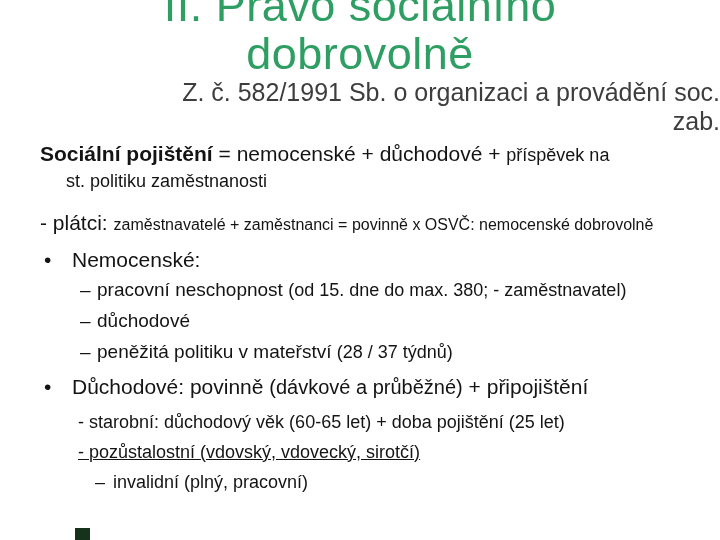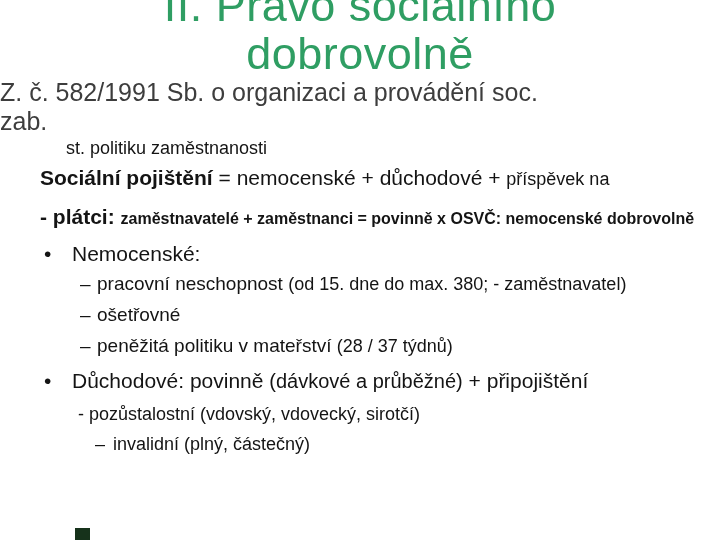--- a/index.html
+++ b/index.html
@@ -29,7 +29,7 @@
     letter-spacing: 0.5px;
   }
   .subtitle {
-    text-align: left;
+    text-align: right;
     font-size: 25px;
     line-height: 29px;
     color: var(--subtitle-gray, #3d3d3d);

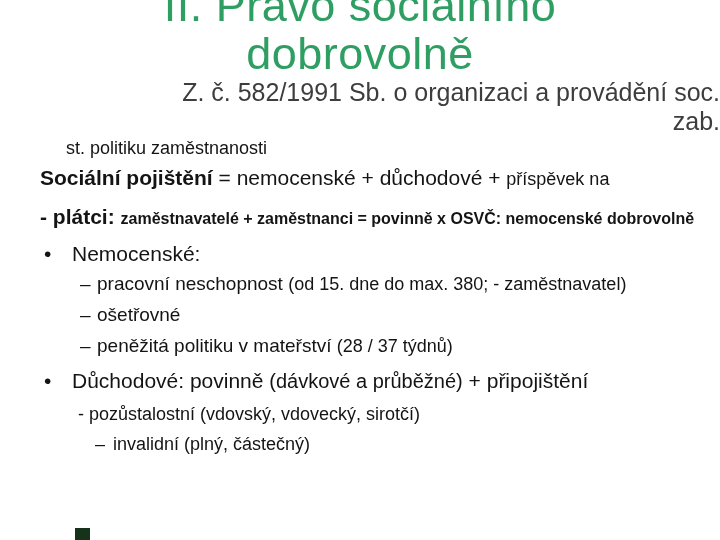--- a/index.html
+++ b/index.html
@@ -85,8 +85,8 @@
     <div>zab.</div>
   </div>
 
+  <div class="p intro1"><span class="b sz21">Sociální pojištění</span><span class="sz21"> = nemocenské + důchodové + </span><span class="sz18">příspěvek na</span></div>
   <div class="p intro2 sz18">st. politiku zaměstnanosti</div>
-  <div class="p intro1"><span class="b sz21">Sociální pojištění</span><span class="sz21"> = nemocenské + důchodové + </span><span class="sz18">příspěvek na</span></div>
 
   <div class="p payers"><span class="sz21">- plátci: </span><span class="sz16">zaměstnavatelé + zaměstnanci = povinně x OSVČ: nemocenské dobrovolně</span></div>
 

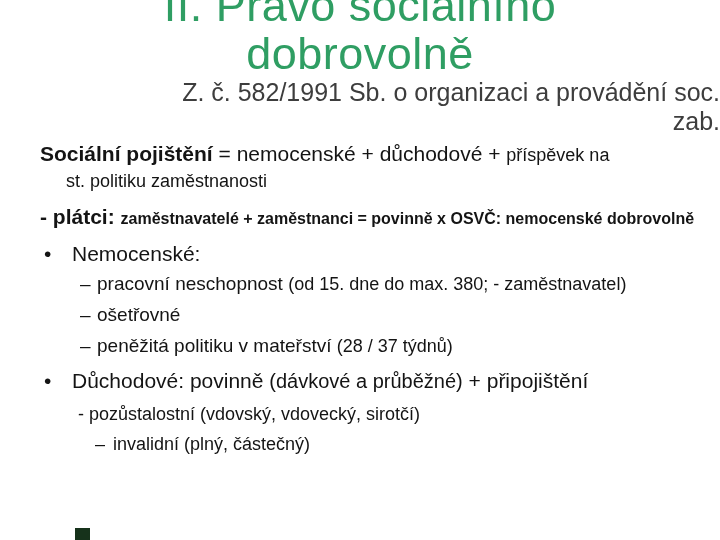--- a/index.html
+++ b/index.html
@@ -37,7 +37,7 @@
   .p, .row { color: var(--text-black, #141414); }
   .intro1 { margin: 4px 0 0 40px; line-height: 27px; }
   .intro2 { margin-left: 66px; line-height: 24px; }
-  .payers { margin: 11px 0 0 40px; line-height: 26px; font-weight: bold; }
+  .payers { margin: 17px 0 0 40px; line-height: 26px; }
   .row { display: flex; align-items: baseline; }
   .row-l1 { margin-left: 44px; line-height: 27px; }
   .row-l1 .marker { flex: 0 0 28px; }

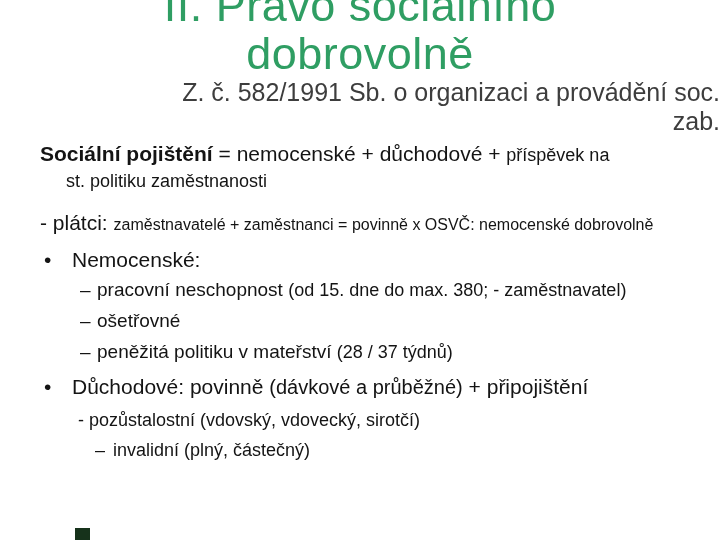--- a/index.html
+++ b/index.html
@@ -102,7 +102,7 @@
 
   <div class="row row-l2 mt-oset">
     <span class="marker sz19">–</span>
-    <span><span class="sz19">ošetřovné</span><span class="sz15"></span></span>
+    <span><span class="sz19">důchodové</span><span class="sz15"></span></span>
   </div>
 
   <div class="row row-l2 mt-pen">

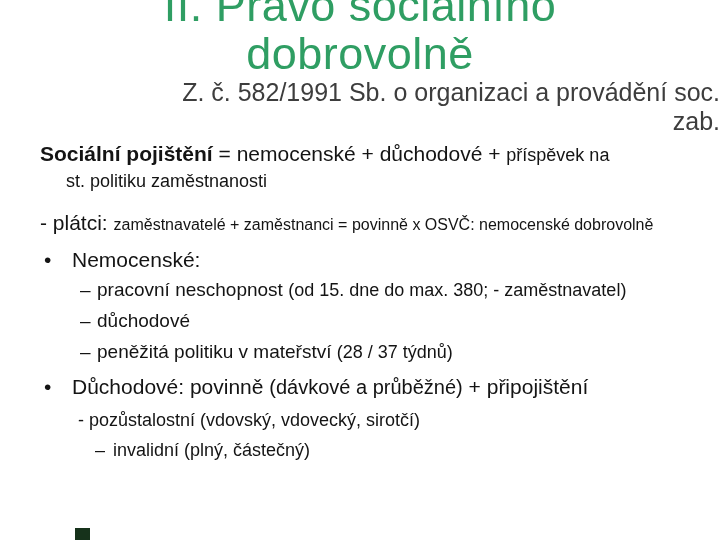--- a/index.html
+++ b/index.html
@@ -115,6 +115,9 @@
     <span><span class="sz21">Důchodové: povinně </span><span class="sz17">(dávkové a průběžné)</span><span class="sz21"> + připojištění</span></span>
   </div>
 
+  <div class="row row-l2b mt-star">
+    <span><span class="sz18">- starobní: </span><span class="sz15">důchodový věk (60-65 let) + doba pojištění (25 let)</span></span>
+  </div>
 
   <div class="row row-l2b mt-poz">
     <span><span class="sz18">- pozůstalostní </span><span class="sz15">(vdovský, vdovecký, sirotčí)</span></span>

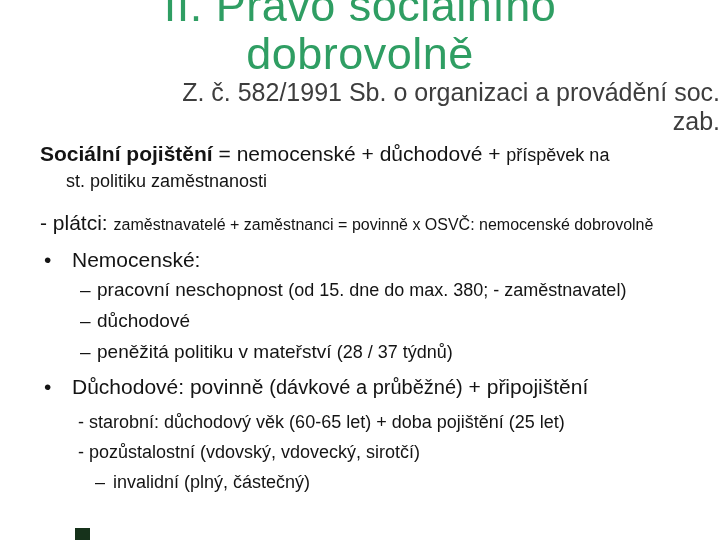--- a/index.html
+++ b/index.html
@@ -52,7 +52,7 @@
   .mt-pen { margin-top: 6px; }
   .mt-duch { margin-top: 8px; }
   .mt-star { margin-top: 9px; }
-  .mt-poz { margin-top: 7px; }
+  .mt-poz { margin-top: 7px; text-decoration: underline; }
   .mt-inv { margin-top: 6px; }
   .b { font-weight: bold; }
   .sz21 { font-size: 21px; }

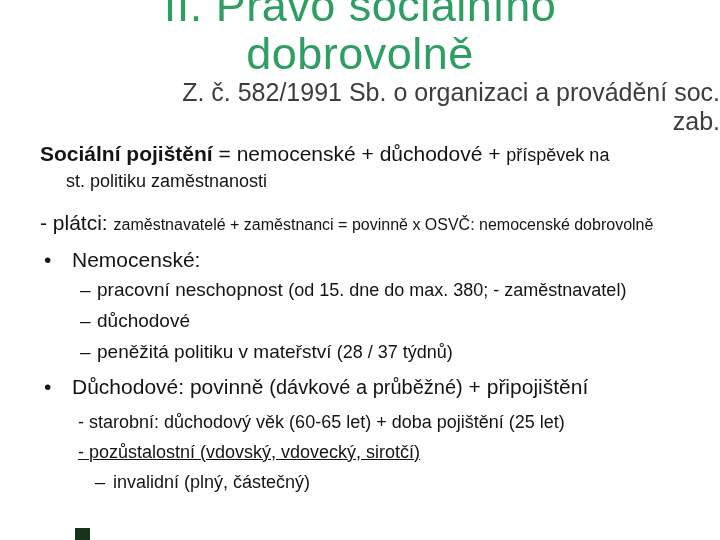--- a/index.html
+++ b/index.html
@@ -125,7 +125,7 @@
 
   <div class="row row-l2c mt-inv">
     <span class="marker sz18">–</span>
-    <span><span class="sz18">invalidní </span><span class="sz15">(plný, částečný)</span></span>
+    <span><span class="sz18">invalidní </span><span class="sz15">(plný, pracovní)</span></span>
   </div>
 
   <div class="footer-square"></div>

